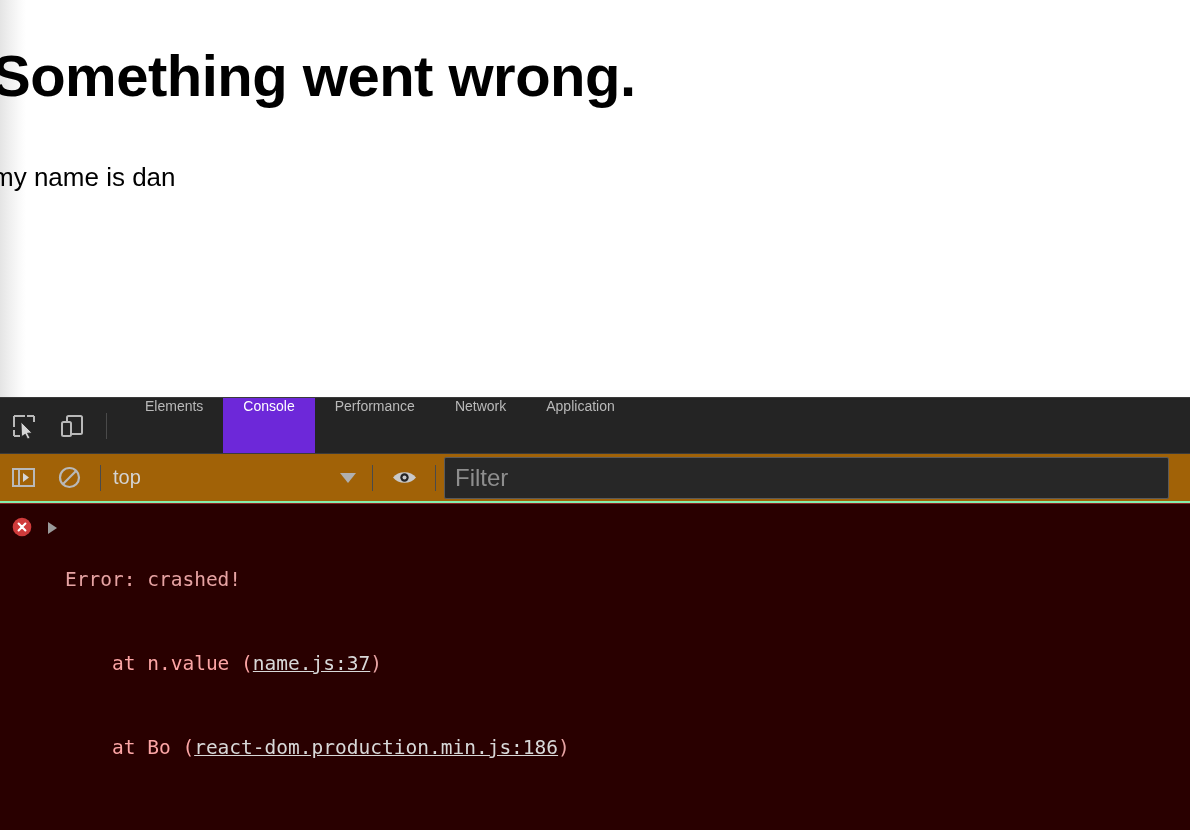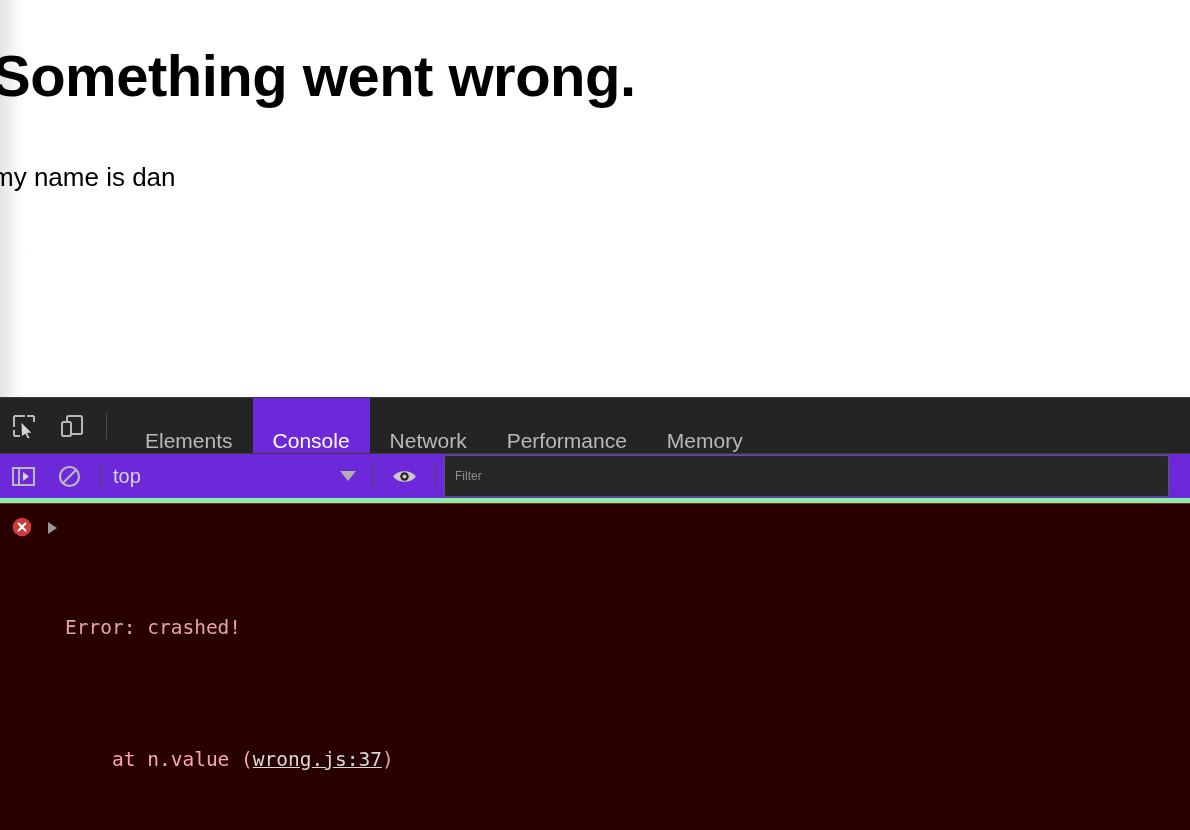--- a/index.html
+++ b/index.html
@@ -123,9 +123,9 @@
 
   .dt-tab {
     display: flex;
-    align-items: flex-end;
+    align-items: flex-start;
     padding: 0 20px;
-    font-size: 21px;
+    font-size: 14px;
     color: #b9b9b9;
     white-space: nowrap;
     cursor: pointer;

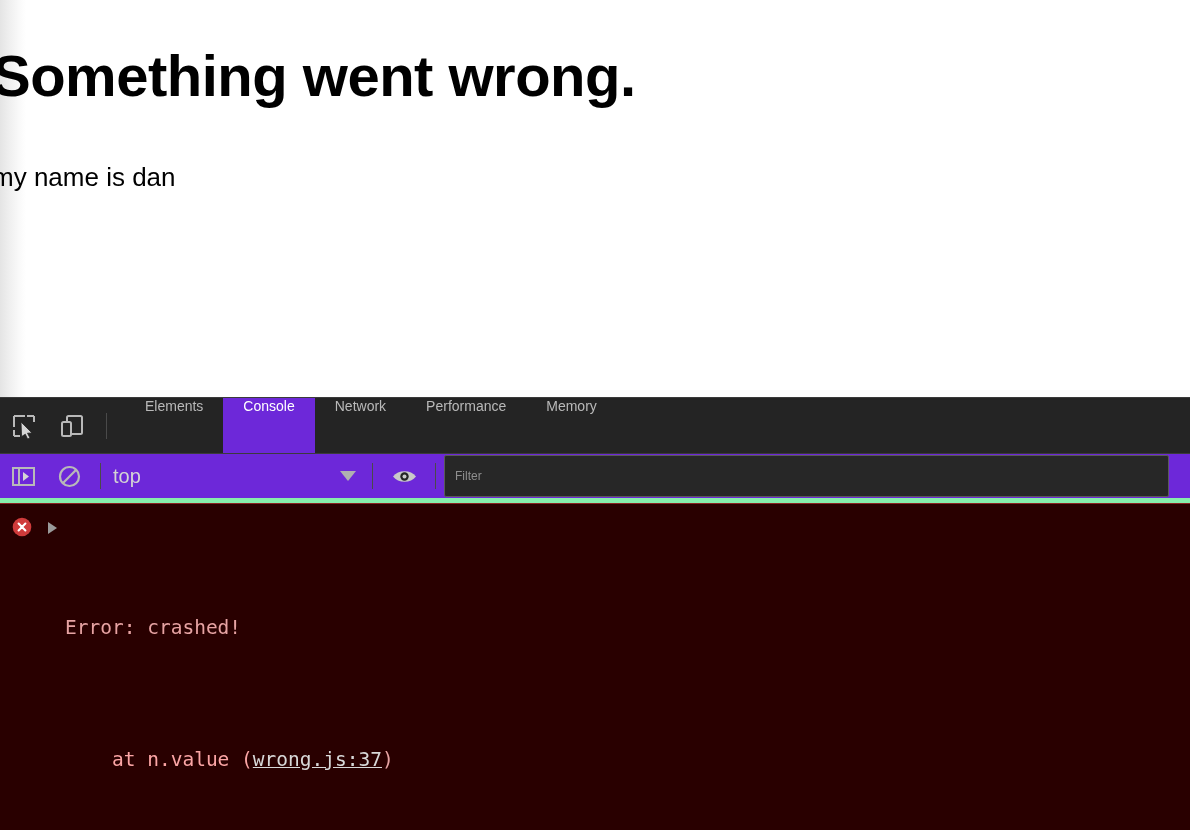--- a/index.html
+++ b/index.html
@@ -303,9 +303,6 @@
           <span>Console</span>
         </div>
         <div class="dt-tab">
-          <span>Network</span>
-        </div>
-        <div class="dt-tab">
           <span>Performance</span>
         </div>
         <div class="dt-tab">

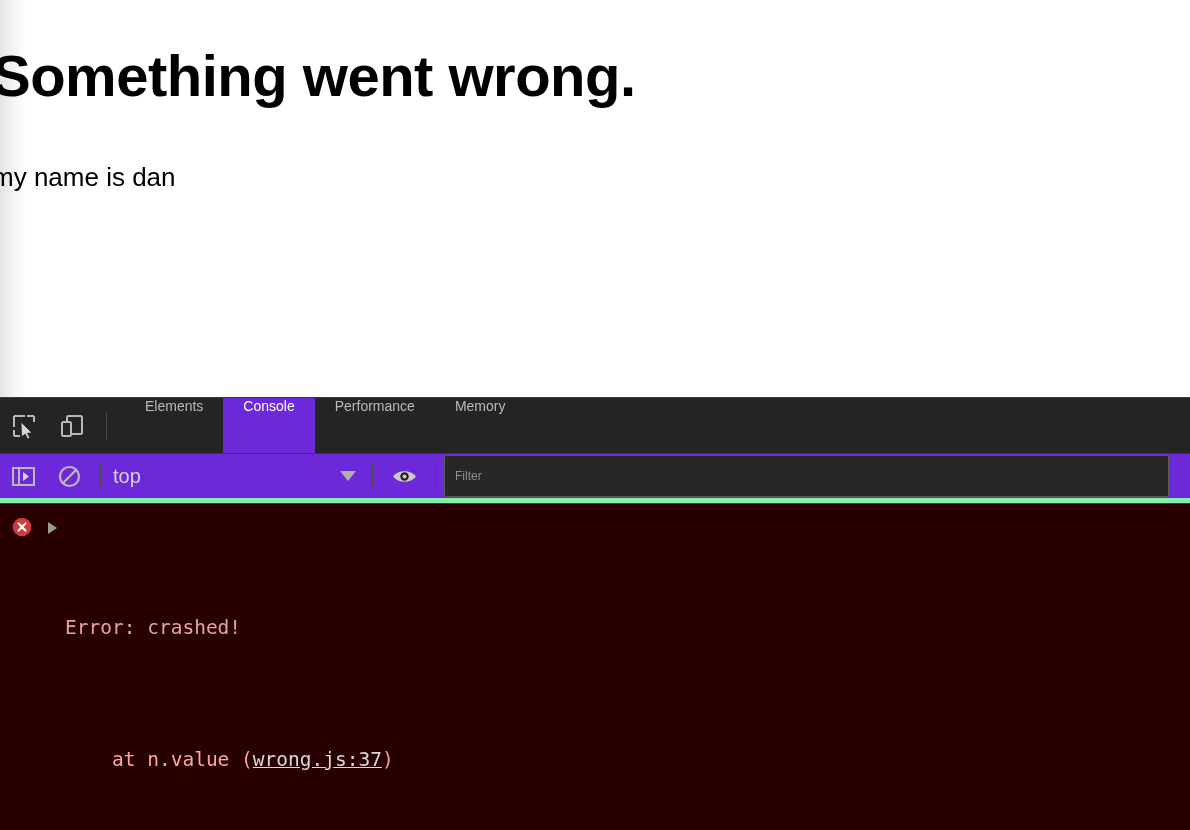--- a/index.html
+++ b/index.html
@@ -306,7 +306,7 @@
           <span>Performance</span>
         </div>
         <div class="dt-tab">
-          <span>Memory</span>
+          <span>Network</span>
         </div>
       </div>
     </div>

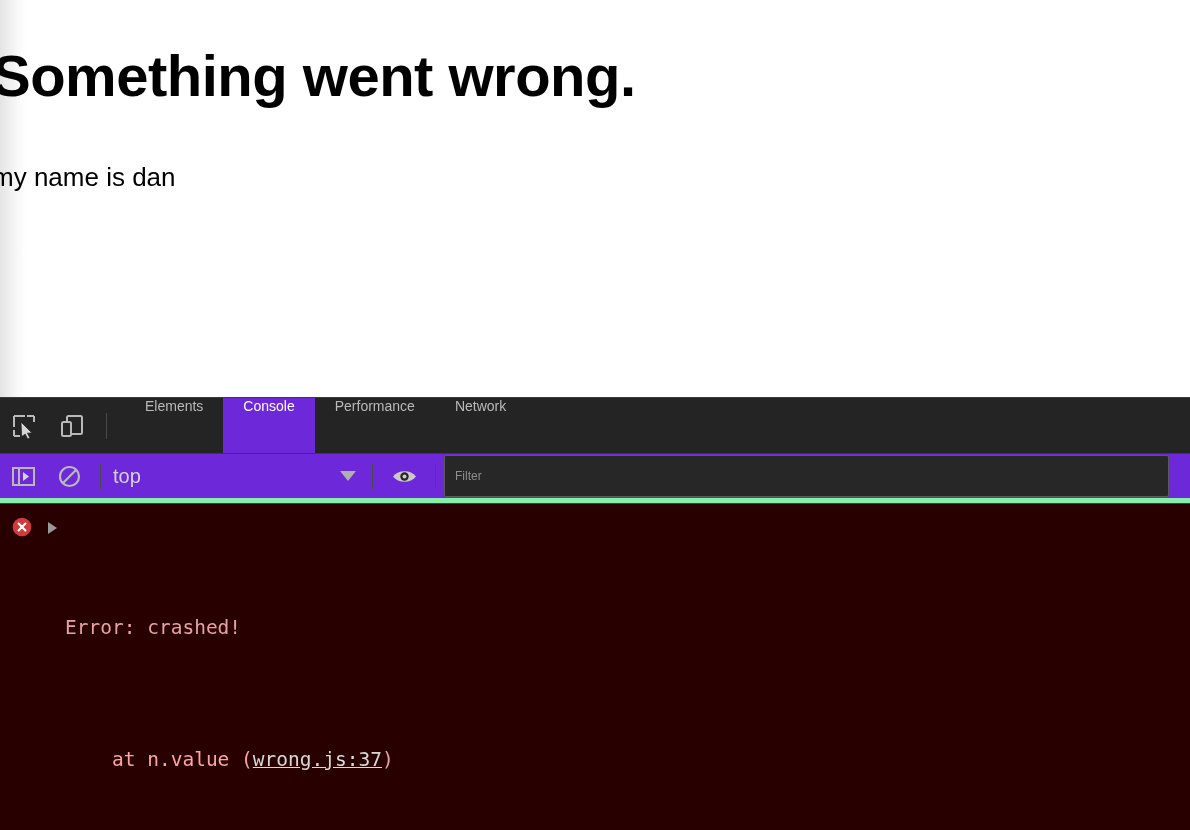--- a/index.html
+++ b/index.html
@@ -308,6 +308,9 @@
         <div class="dt-tab">
           <span>Network</span>
         </div>
+        <div class="dt-tab">
+          <span>Application</span>
+        </div>
       </div>
     </div>
 

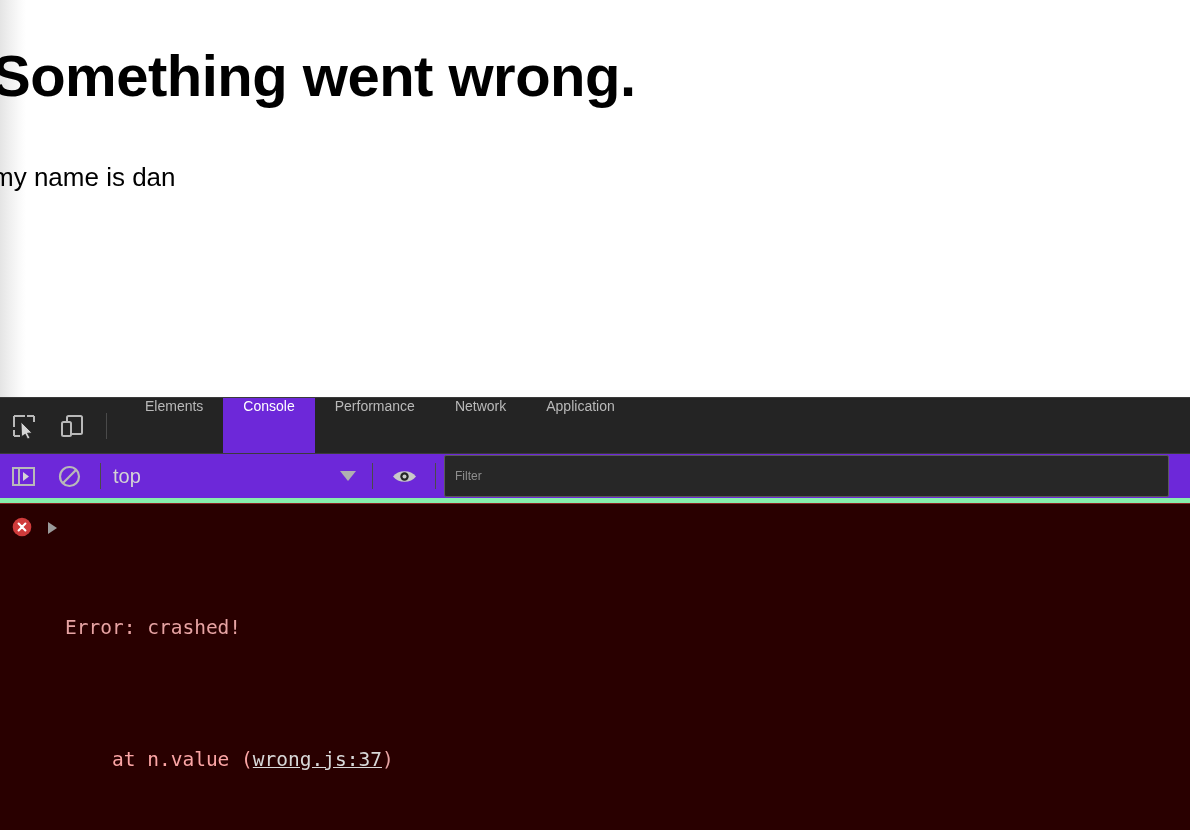--- a/index.html
+++ b/index.html
@@ -140,10 +140,10 @@
   .dt-filterbar {
     position: relative;
     height: 49px;
-    background: #6d28d9;
+    background: #a16207;
     display: flex;
     align-items: center;
-    border-bottom: 5px solid #86efac;
+    border-bottom: 2px solid #86efac;
     box-sizing: border-box;
   }
 

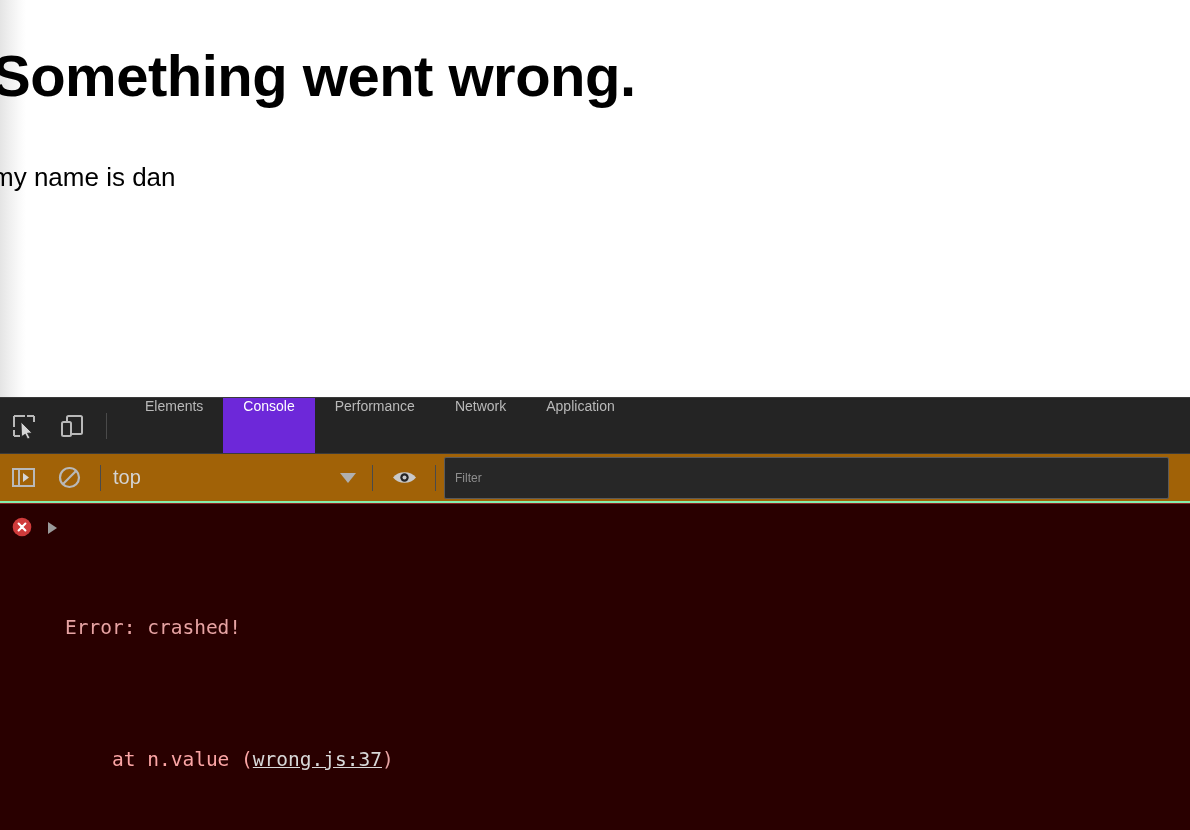--- a/index.html
+++ b/index.html
@@ -197,7 +197,7 @@
     border-radius: 2px;
     color: #d4d4d4;
     font-family: "Liberation Sans", sans-serif;
-    font-size: 12px;
+    font-size: 24px;
     padding: 0 10px;
     box-sizing: border-box;
     outline: none;

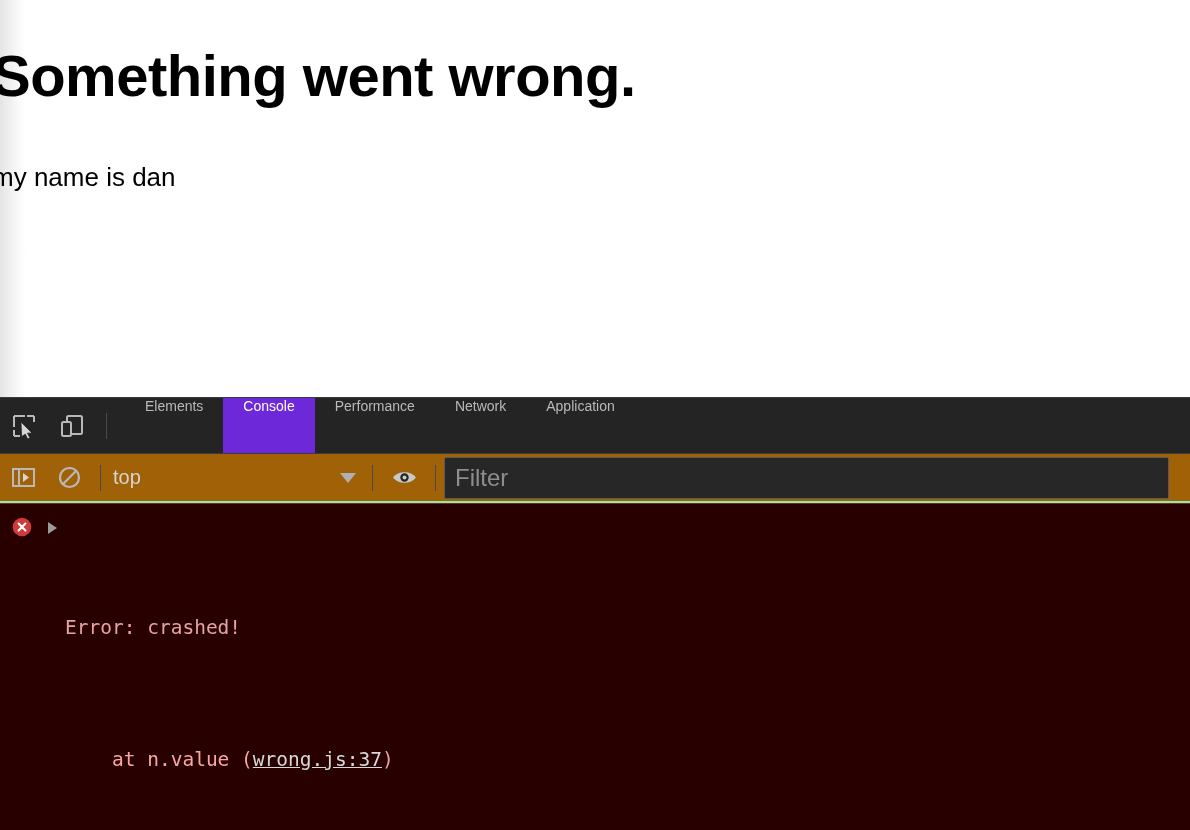--- a/index.html
+++ b/index.html
@@ -249,7 +249,7 @@
     white-space: pre;
   }
 
-  .msg-line { display: block; white-space: pre; margin-top: 48px; }
+  .msg-line { display: block; white-space: pre; }
   .msg-line .fn { color: #fca5a5; }
   .msg-line .lnk {
     color: #d8d8d8;

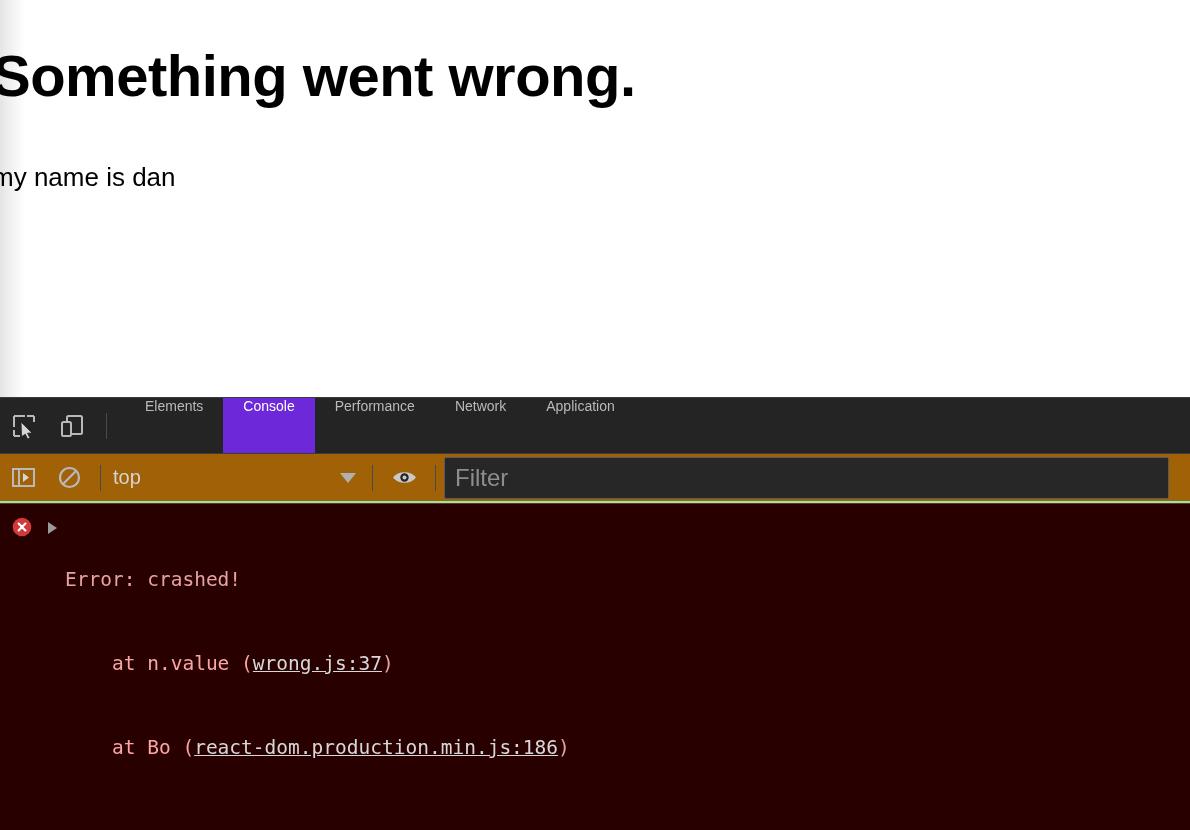--- a/index.html
+++ b/index.html
@@ -373,7 +373,7 @@
 
         <div class="msg-body">
           <span class="msg-line">Error: crashed!</span>
-          <span class="msg-line"><span class="fn">    at n.value (</span><span class="lnk">wrong.js:37</span><span class="paren">)</span></span>
+          <span class="msg-line"><span class="fn">    at n.value (</span><span class="lnk">name.js:37</span><span class="paren">)</span></span>
           <span class="msg-line"><span class="fn">    at Bo (</span><span class="lnk">react-dom.production.min.js:186</span><span class="paren">)</span></span>
           
           

